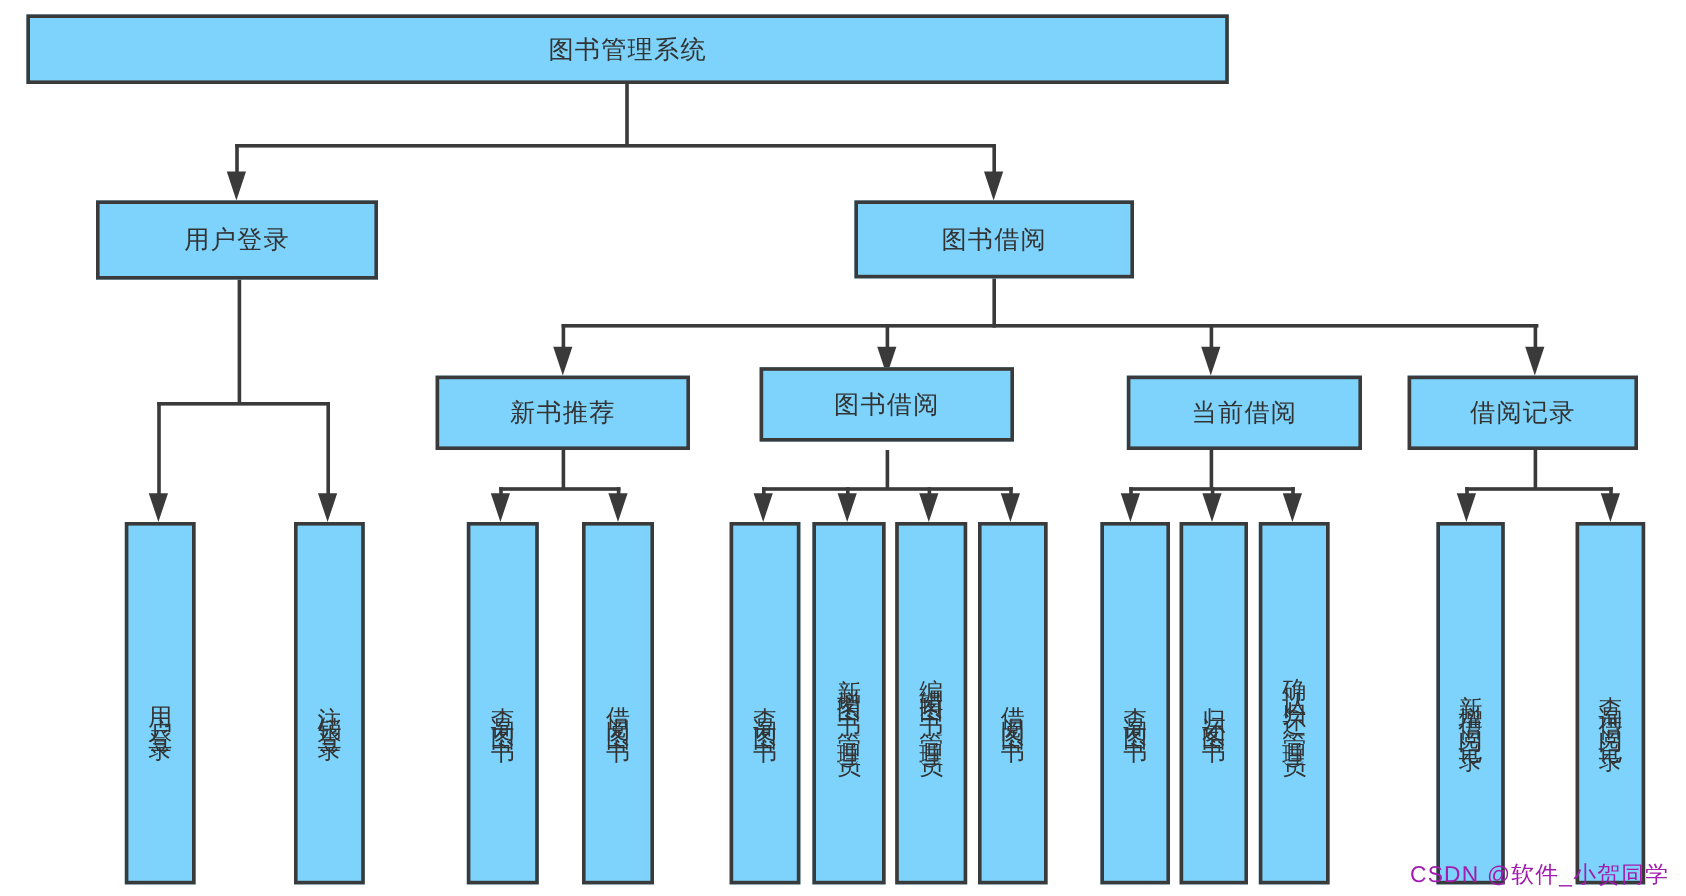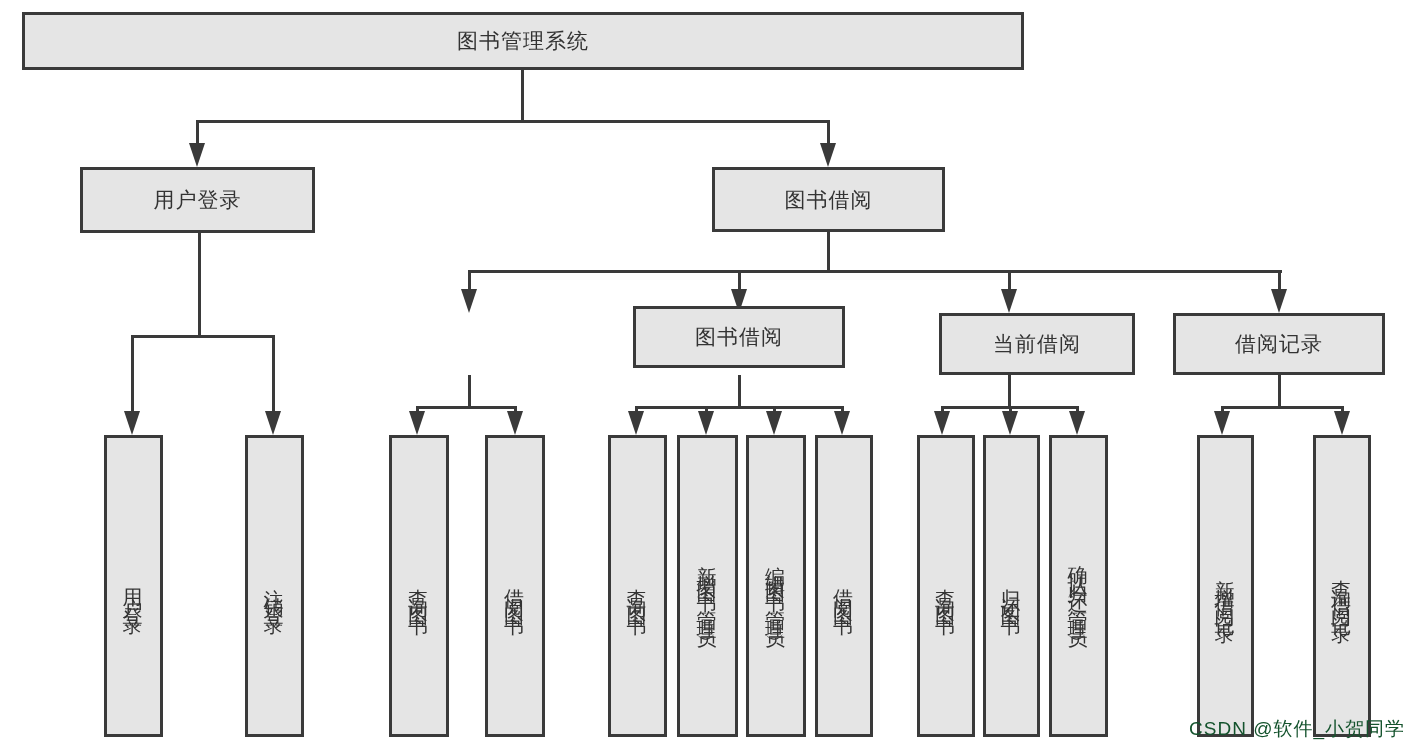--- a/index.html
+++ b/index.html
@@ -21,7 +21,7 @@
     position: absolute;
     box-sizing: border-box;
     border: 3px solid #3a3a3a;
-    background: #e5e5e5;
+    background: #7dd3fc;
     display: flex;
     align-items: center;
     justify-content: center;

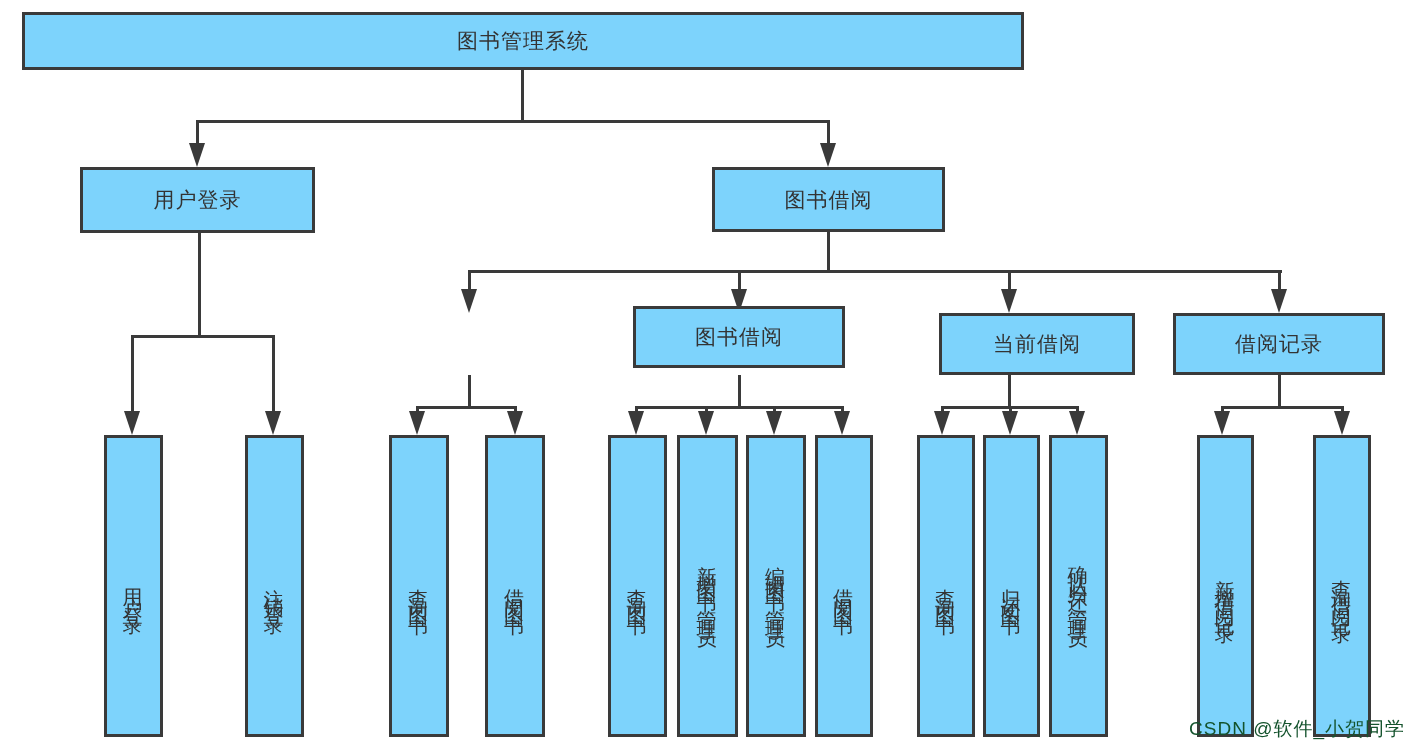--- a/index.html
+++ b/index.html
@@ -113,6 +113,9 @@
   <div class="vline" style="left:1278px; top:270px; height:21px;"></div>
   <div class="arrow" style="left:1271px; top:289px;"></div>
 
+  <div class="box hnode" style="left:363px; top:313px; width:212px; height:62px;">
+    <span>新书推荐</span>
+  </div>
   <div class="box hnode" style="left:633px; top:306px; width:212px; height:62px;">
     <span>图书借阅</span>
   </div>

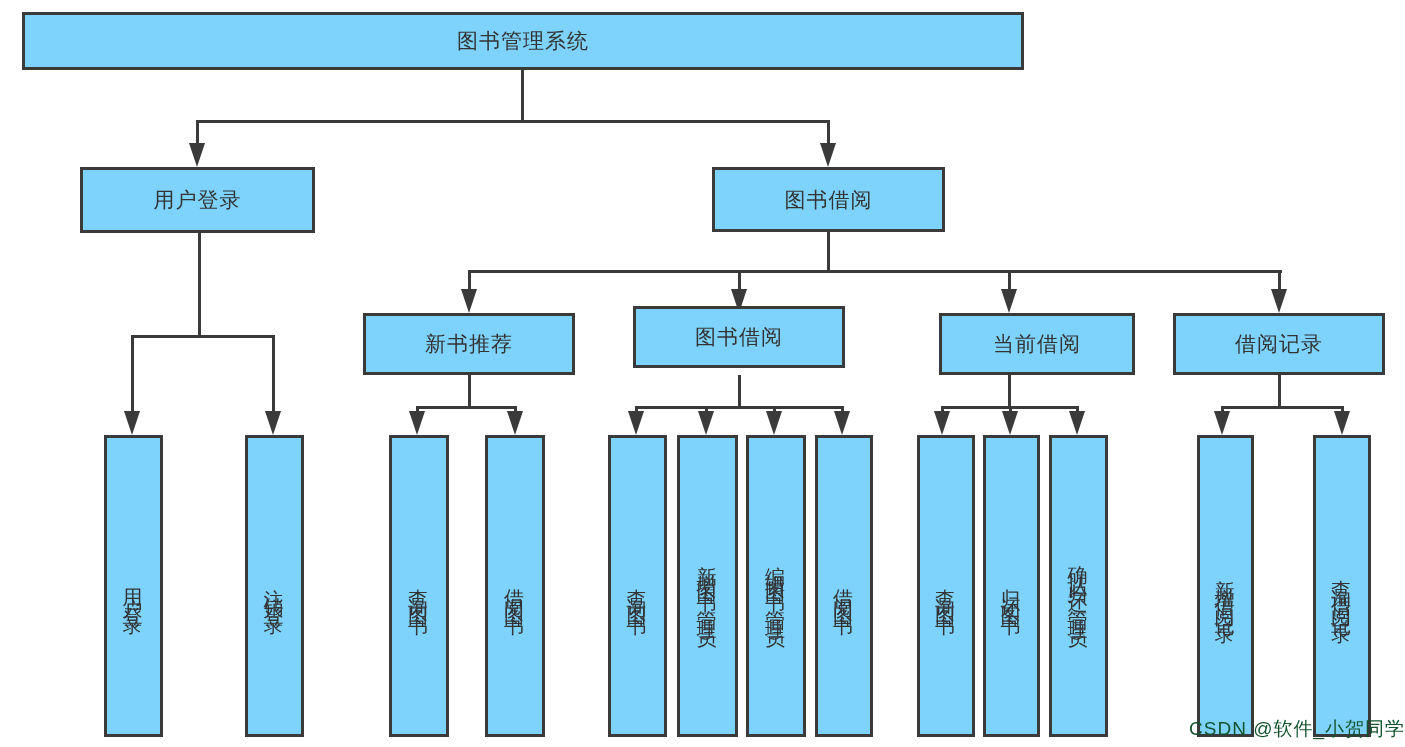--- a/index.html
+++ b/index.html
@@ -122,7 +122,7 @@
   <div class="box hnode" style="left:939px; top:313px; width:196px; height:62px;">
     <span>当前借阅</span>
   </div>
-  <div class="box hnode" style="left:1173px; top:313px; width:212px; height:62px;">
+  <div class="box hnode" style="left:1173px; top:313px; width:192px; height:62px;">
     <span>借阅记录</span>
   </div>
 

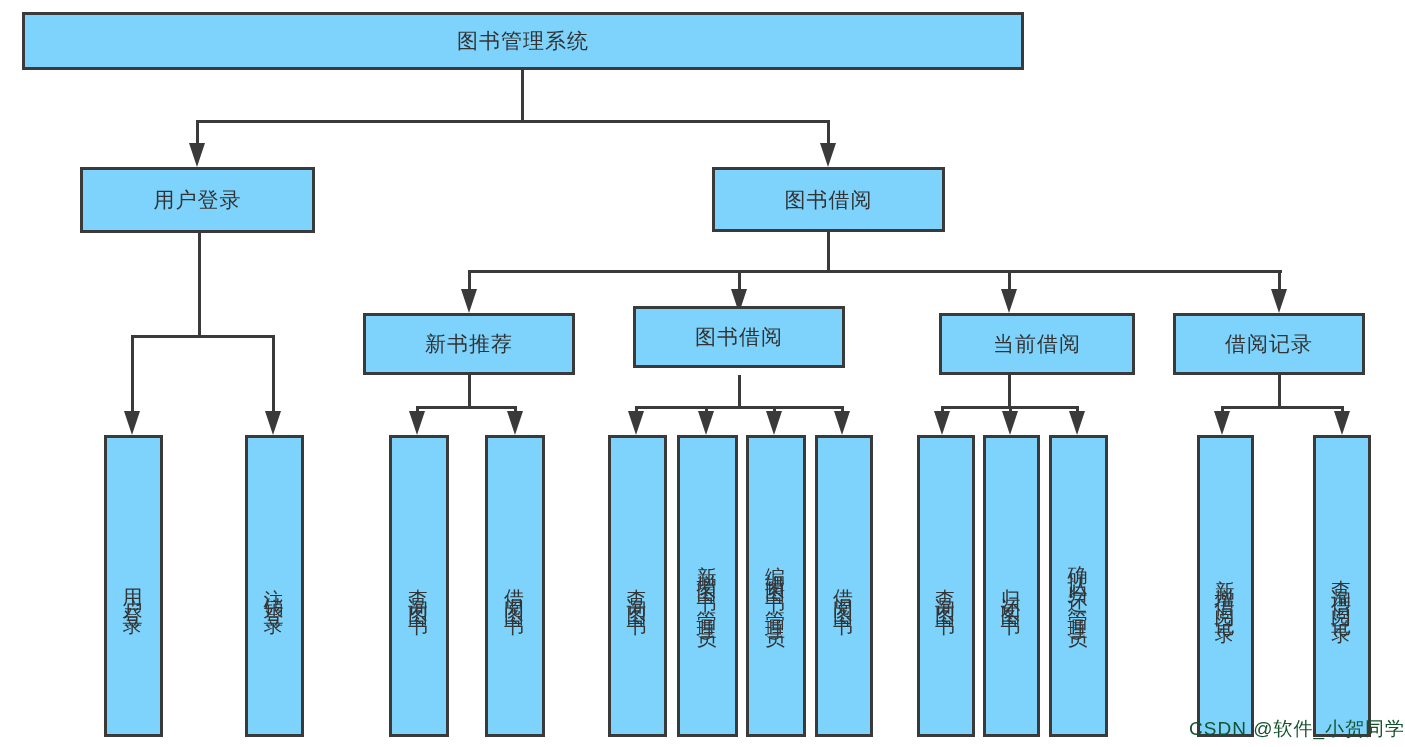--- a/index.html
+++ b/index.html
@@ -64,10 +64,10 @@
   }
   .watermark {
     position: absolute;
-    right: 0;
+    right: 14px;
     bottom: 5px;
     font-size: 19px;
-    color: #14532d;
+    color: #a21caf;
     letter-spacing: 1px;
     z-index: 5;
   }

